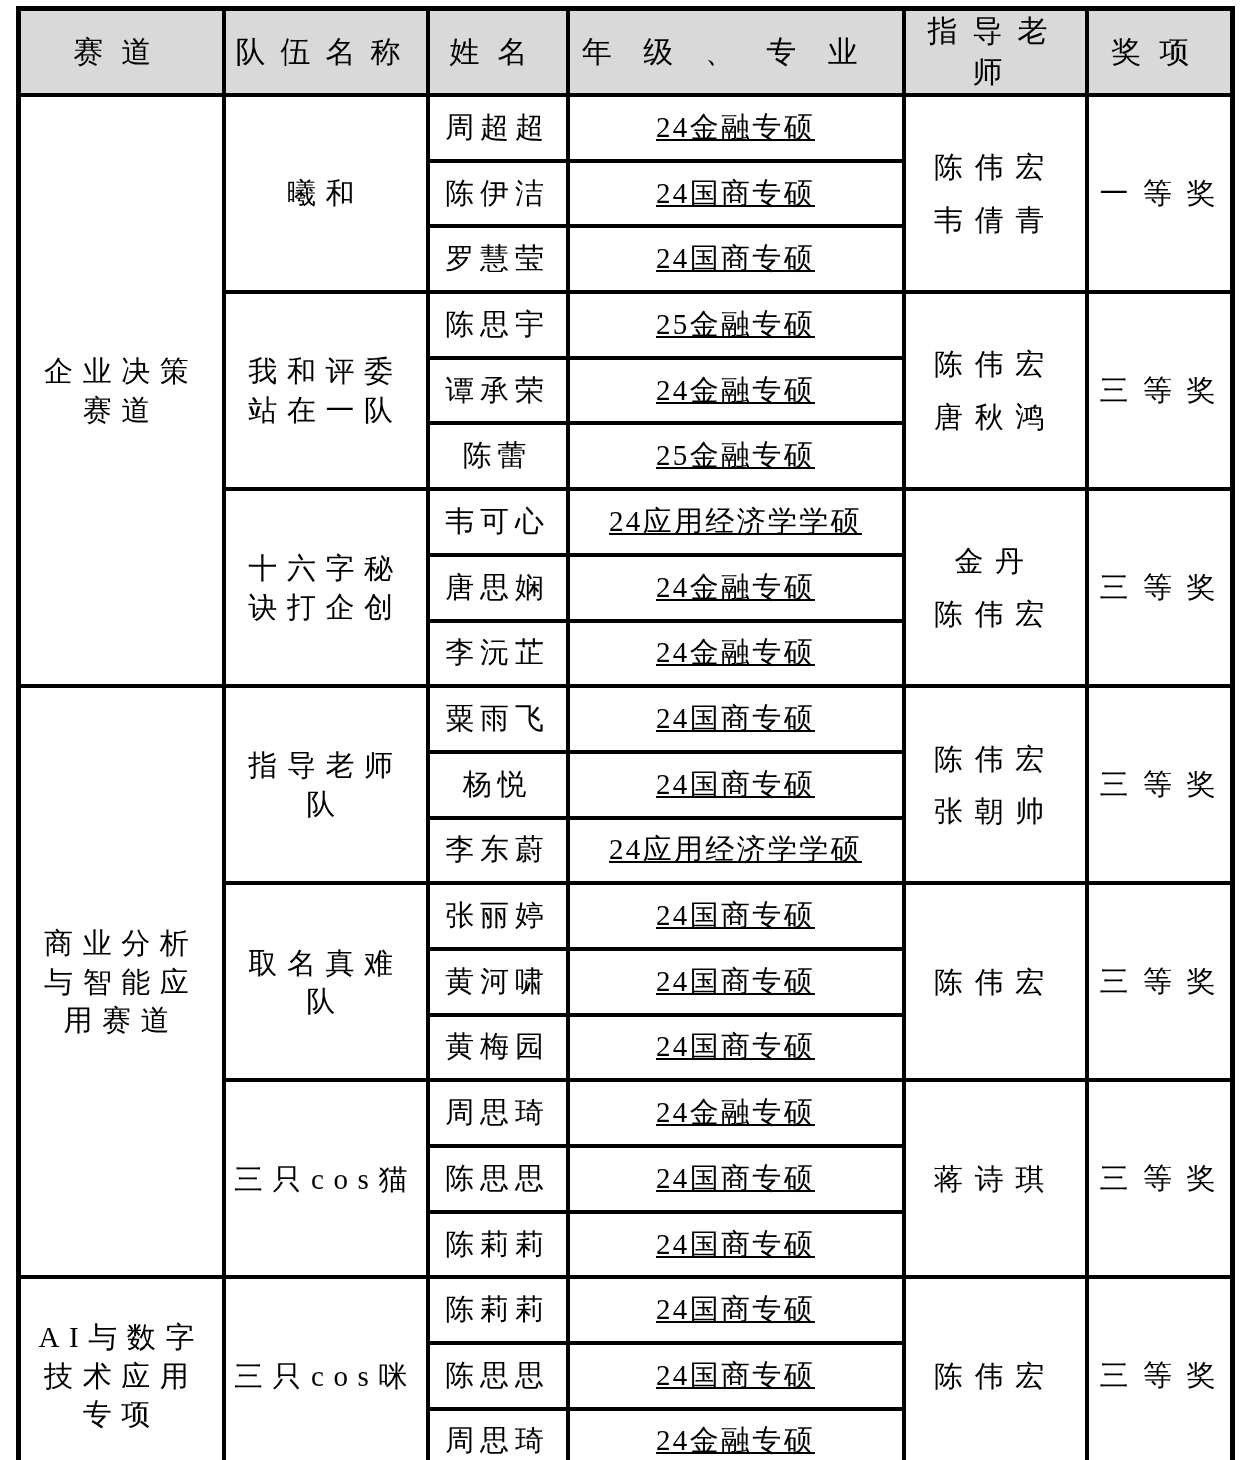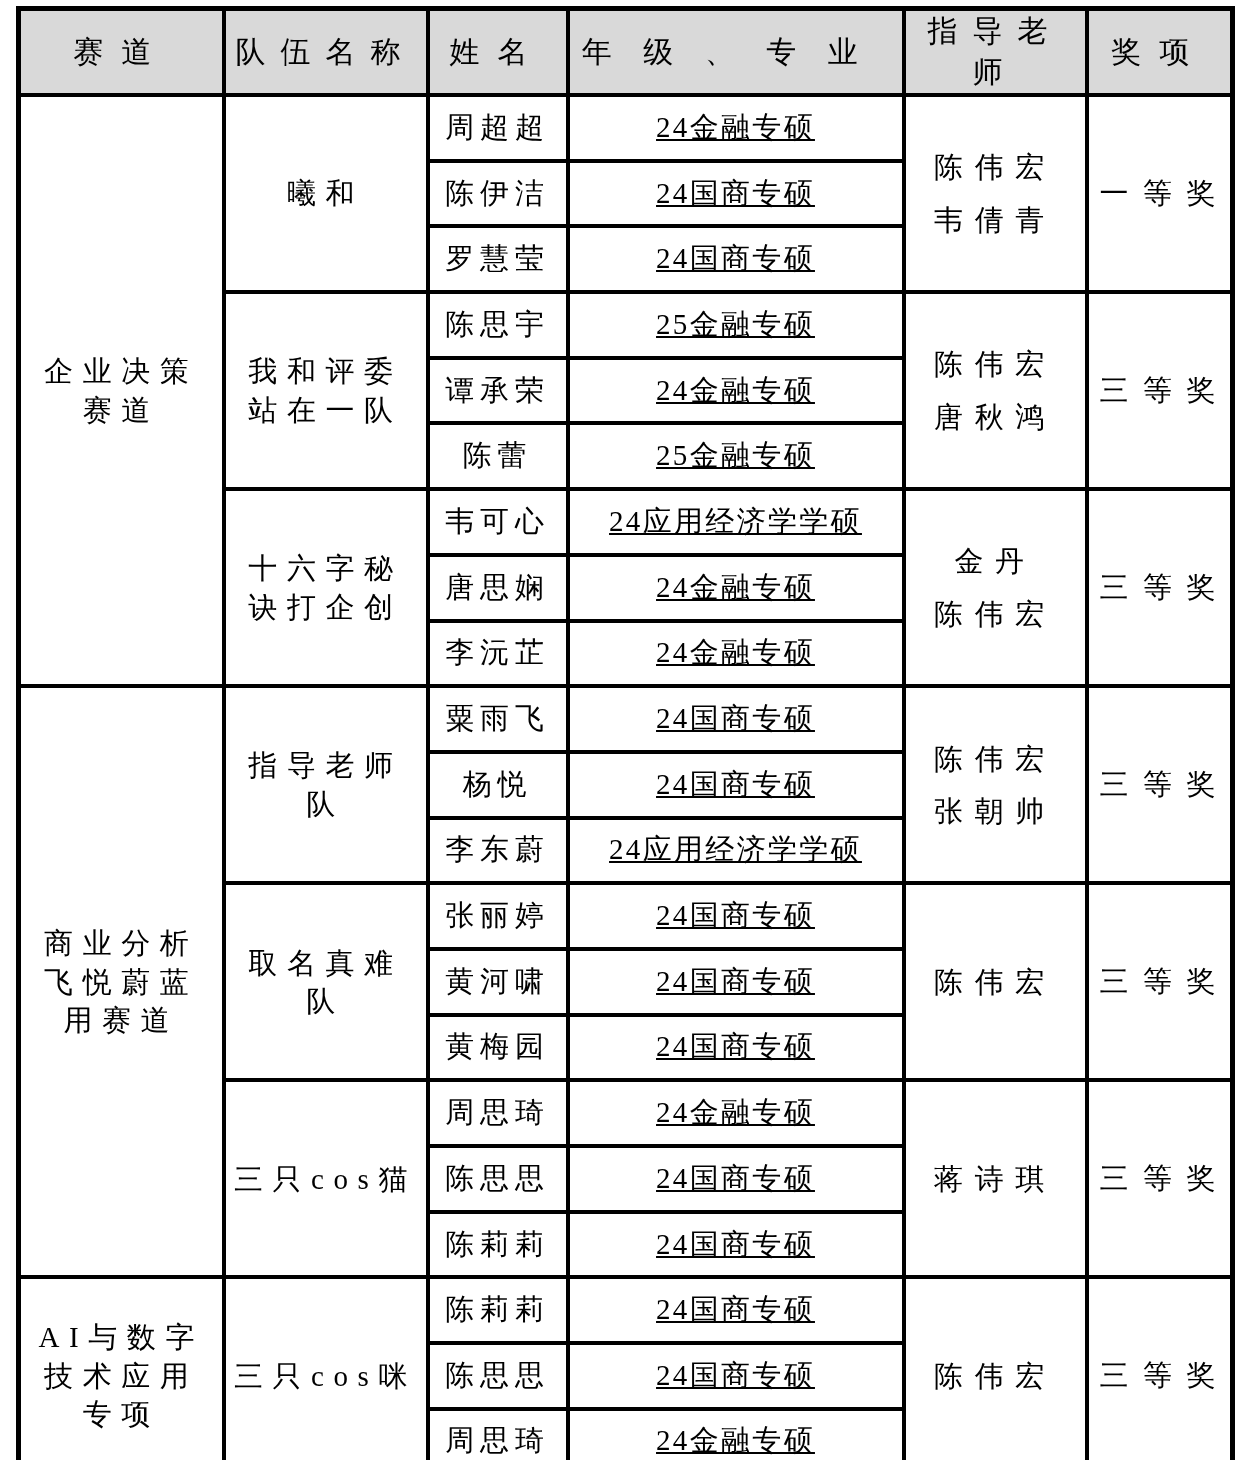--- a/index.html
+++ b/index.html
@@ -131,7 +131,7 @@
 
       <tr>
         <td class="track-cell pre" rowspan="9">商业分析
-飞悦蔚蓝
+与智能应
 用赛道</td>
         <td class="team-cell pre" rowspan="3">指导老师
 队</td>

